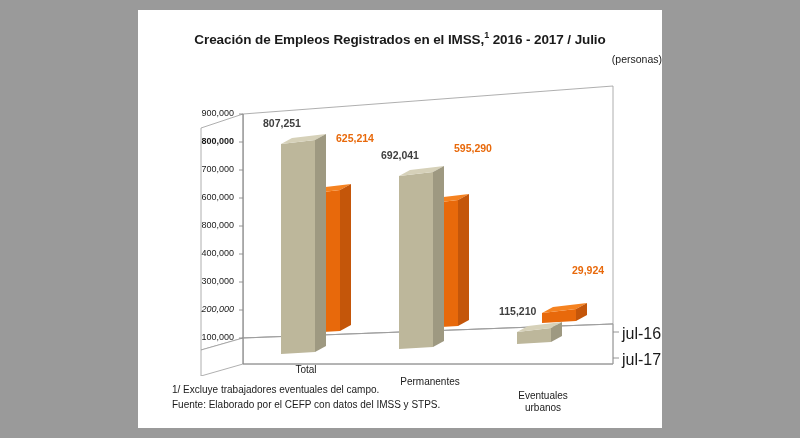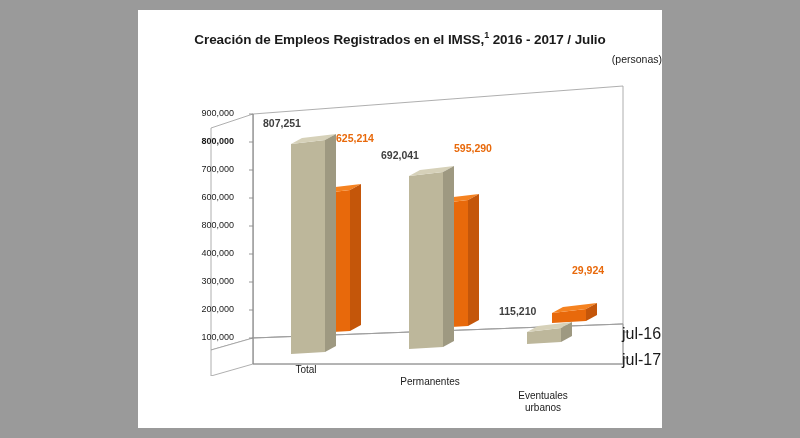--- a/index.html
+++ b/index.html
@@ -61,7 +61,6 @@
     top: 66px;
     width: 616px;
     height: 300px;
-    padding-left: 10px;
   }
   .plot svg {
     display: block;

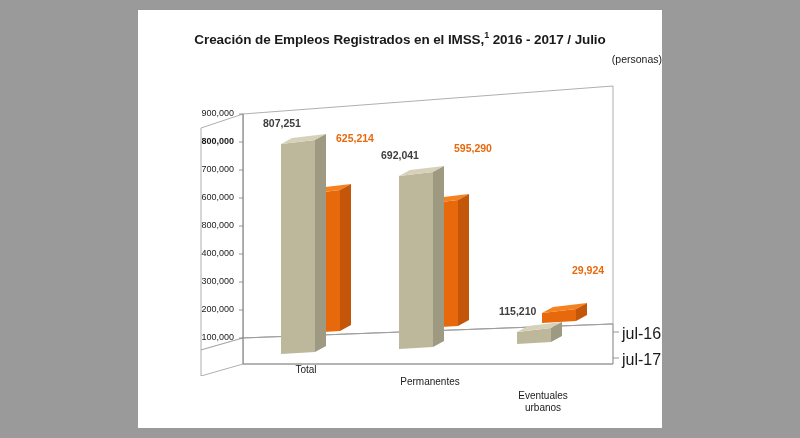--- a/index.html
+++ b/index.html
@@ -209,7 +209,7 @@
       <div class="ytick" style="left:38px; top:144px;">800,000</div>
       <div class="ytick" style="left:38px; top:172px;">400,000</div>
       <div class="ytick" style="left:38px; top:200px;">300,000</div>
-      <div class="ytick" style="left:38px; top:228px;">200,000</div>
+      <div class="ytick" style="left:38px; top:228px;font-style:italic;">200,000</div>
       <div class="ytick" style="left:38px; top:256px;">100,000</div>
 
       <div class="vlabel front" style="left:125px; top:41px;">807,251</div>

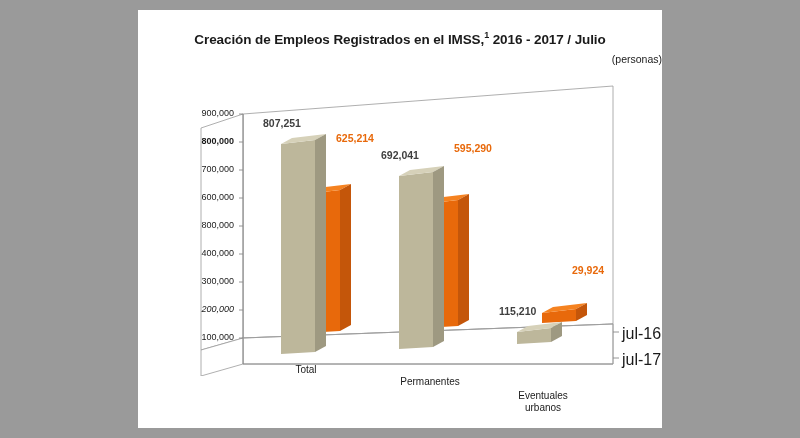--- a/index.html
+++ b/index.html
@@ -232,6 +232,10 @@
 
     </div>
 
+    <div class="footnotes">
+      <div>1/ Excluye trabajadores eventuales del campo.</div>
+      <div>Fuente: Elaborado por el CEFP con  datos del  IMSS y STPS.</div>
+    </div>
 
   </div>
 </div>

